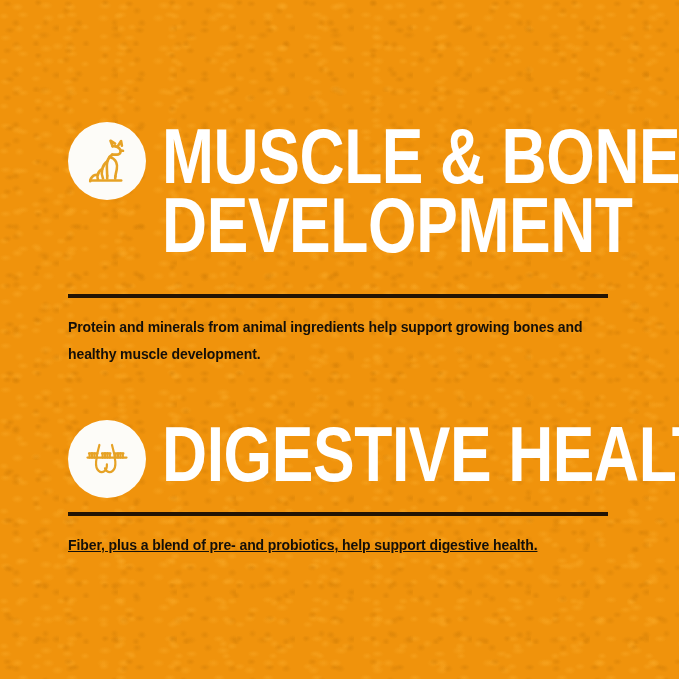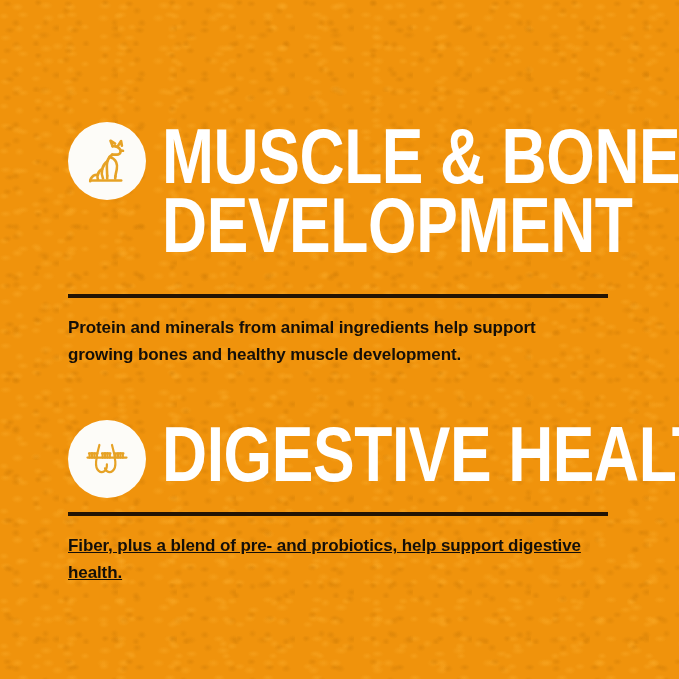--- a/index.html
+++ b/index.html
@@ -122,7 +122,7 @@
     color: #140F09;
     font-family: "Liberation Sans", sans-serif;
     font-weight: 700;
-    font-size: 17px;
+    font-size: 14px;
     line-height: 27px;
     letter-spacing: -0.1px;
   }

